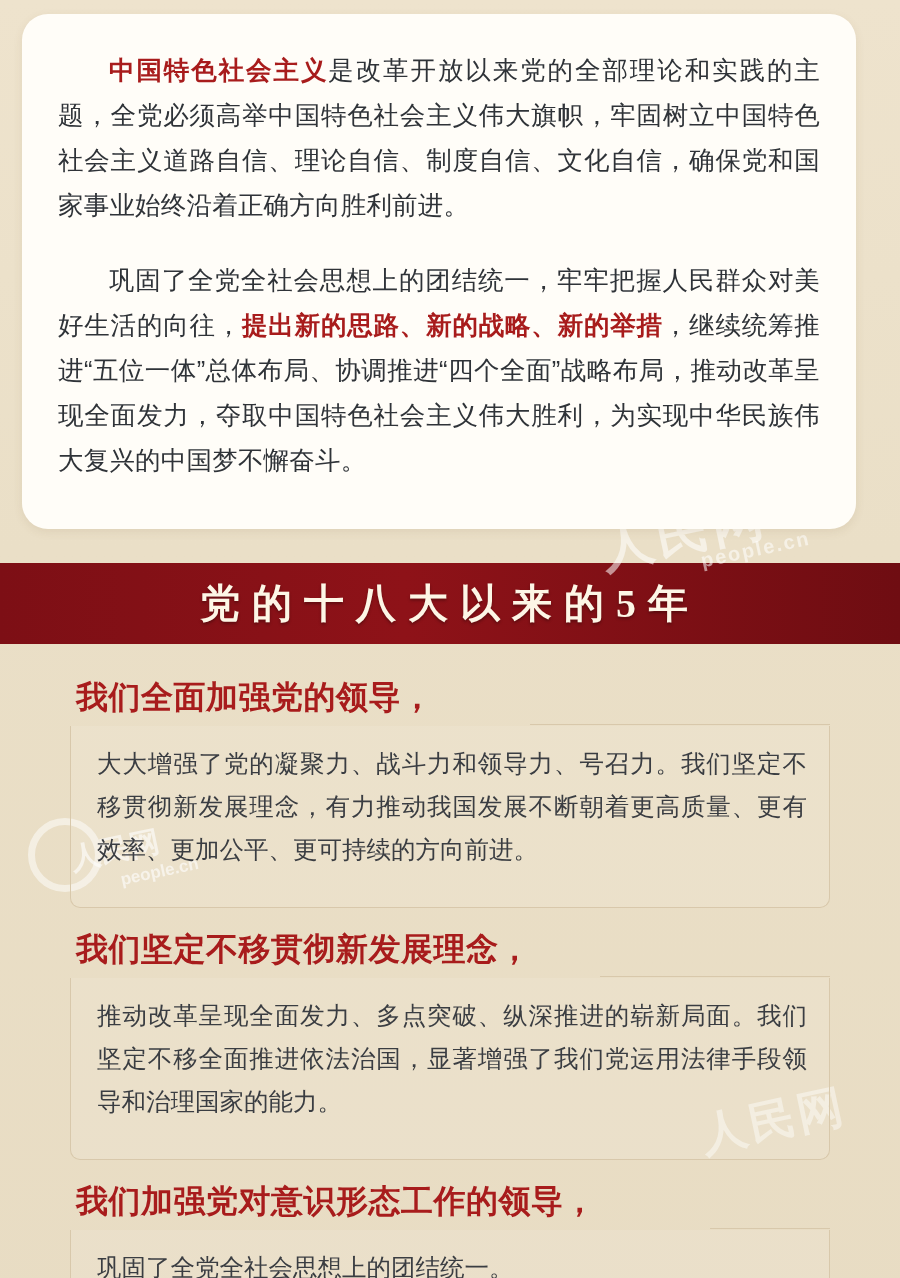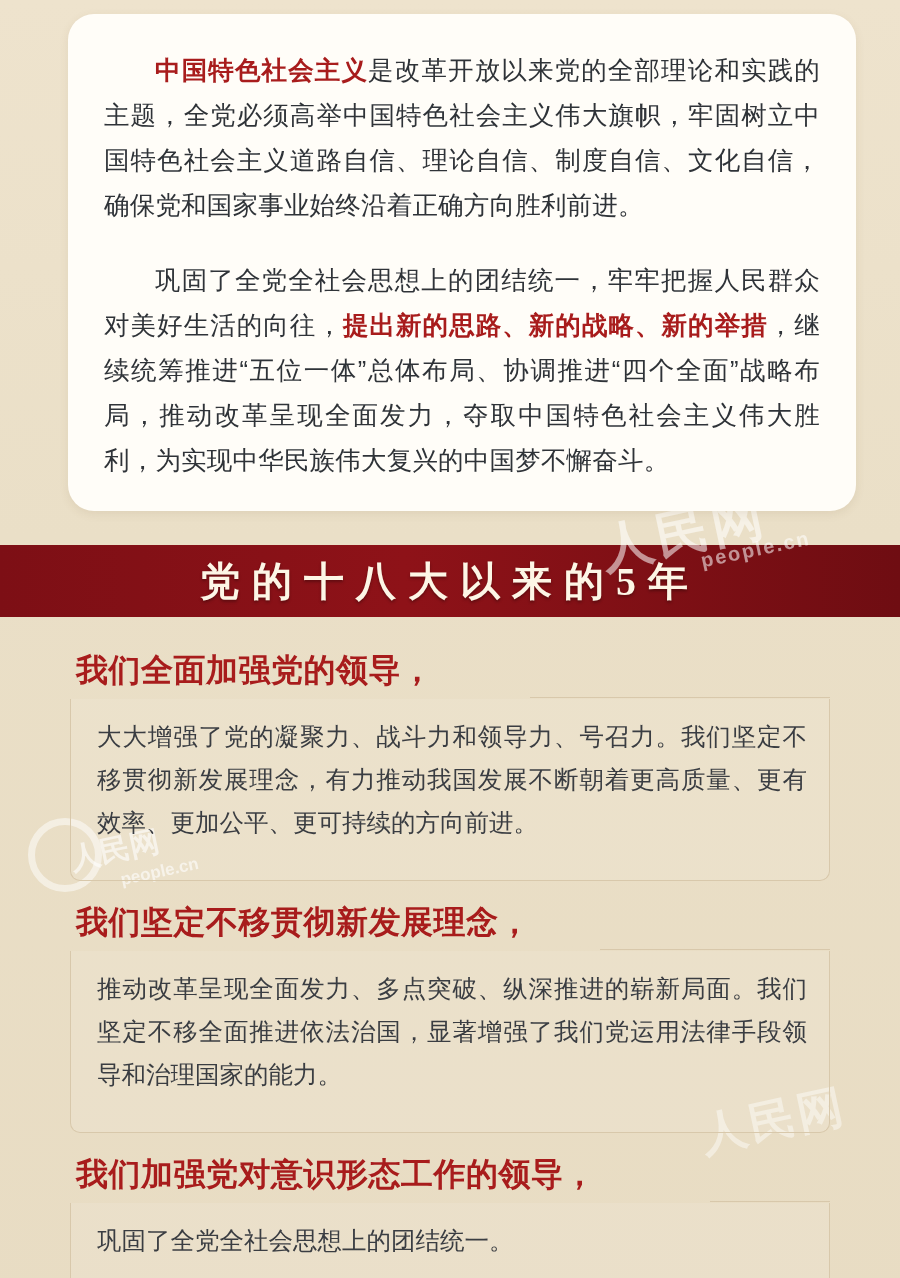--- a/index.html
+++ b/index.html
@@ -43,10 +43,10 @@
   
   .card {
     position: relative;
-    margin: 14px 44px 0 68px;
+    margin: 14px 44px 0 22px;
     background: #fffdf8;
     border-radius: 26px;
-    padding: 34px 36px 28px 36px;
+    padding: 34px 36px 46px 36px;
     box-shadow: 0 3px 10px rgba(120,90,50,0.10);
   }
   .para {

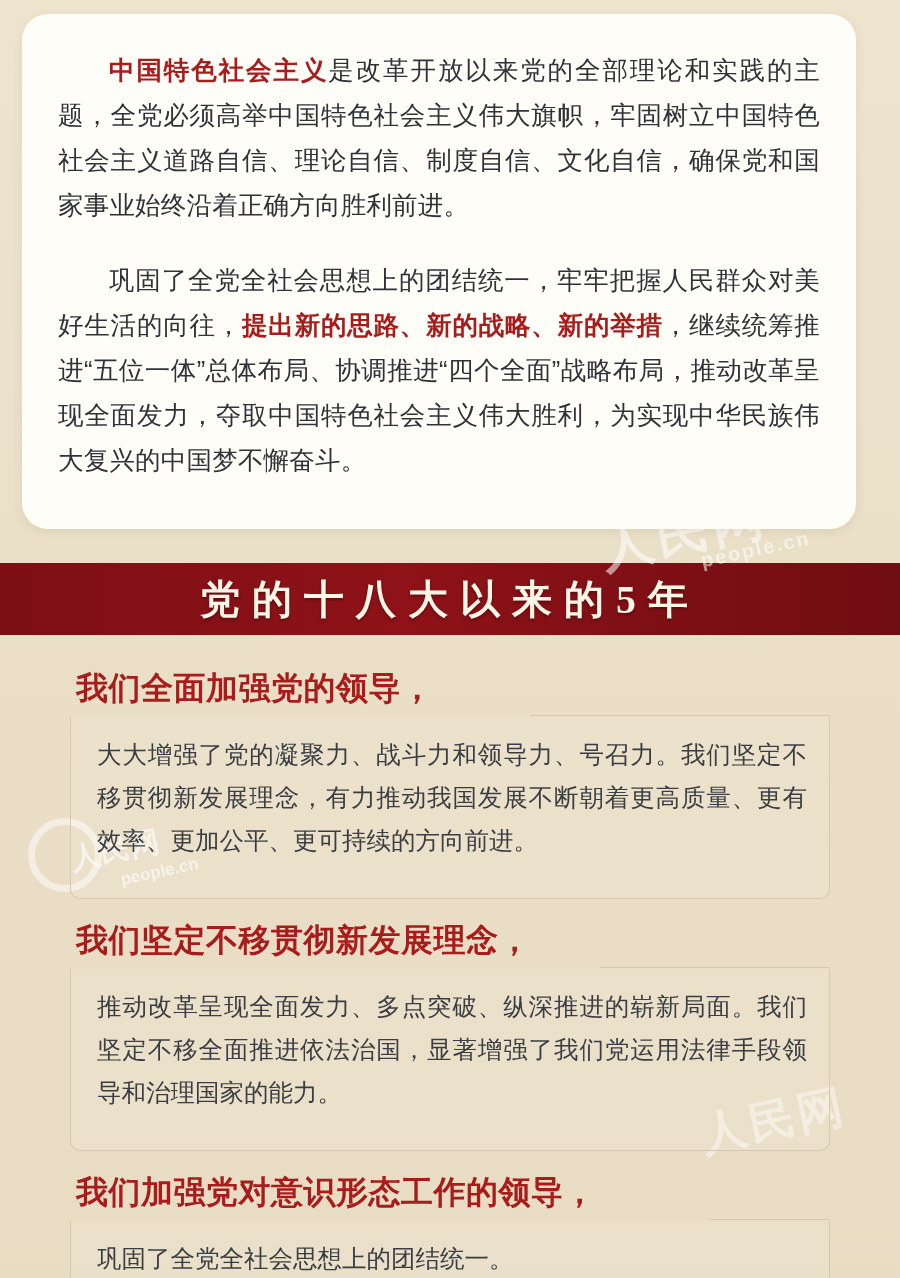--- a/index.html
+++ b/index.html
@@ -64,7 +64,7 @@
   
   .banner {
     margin-top: 34px;
-    height: 72px;
+    height: 81px;
     background: linear-gradient(90deg, #7d0f15 0%, #8e1218 45%, #6f0d12 100%);
     display: flex;
     align-items: center;

